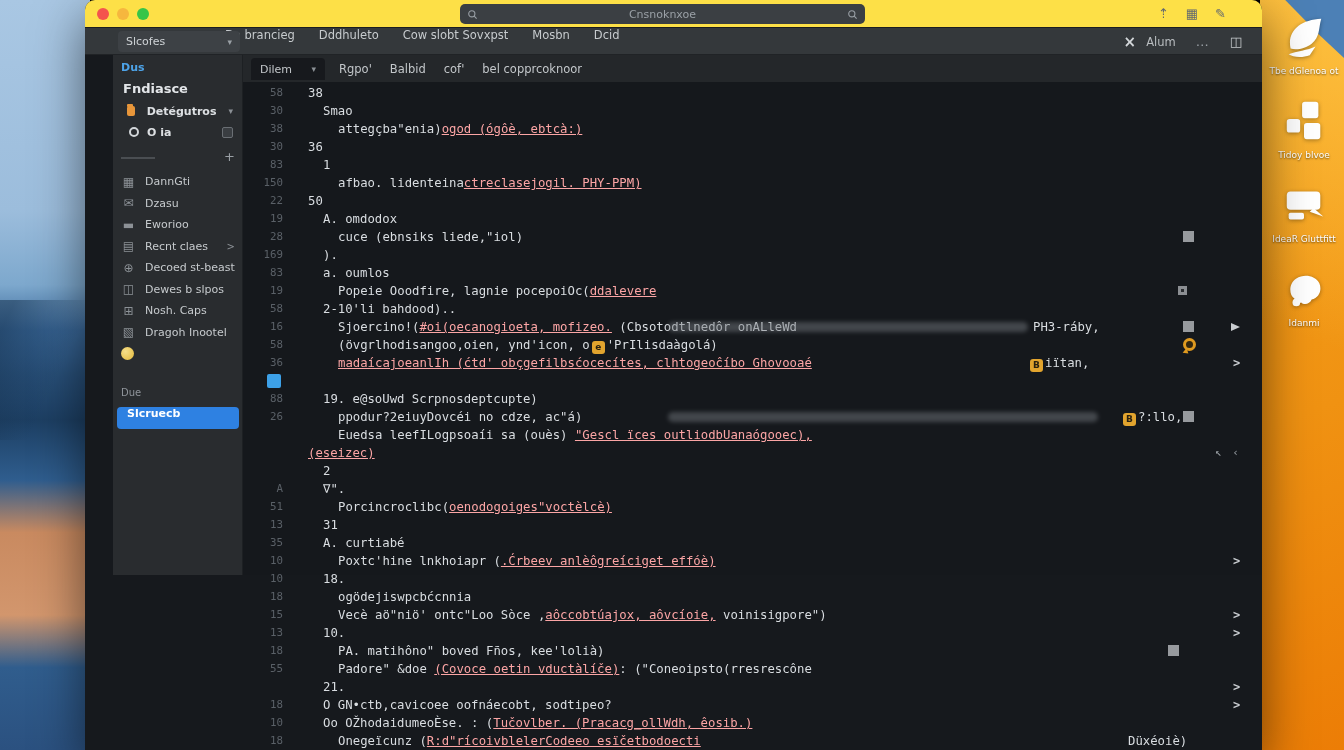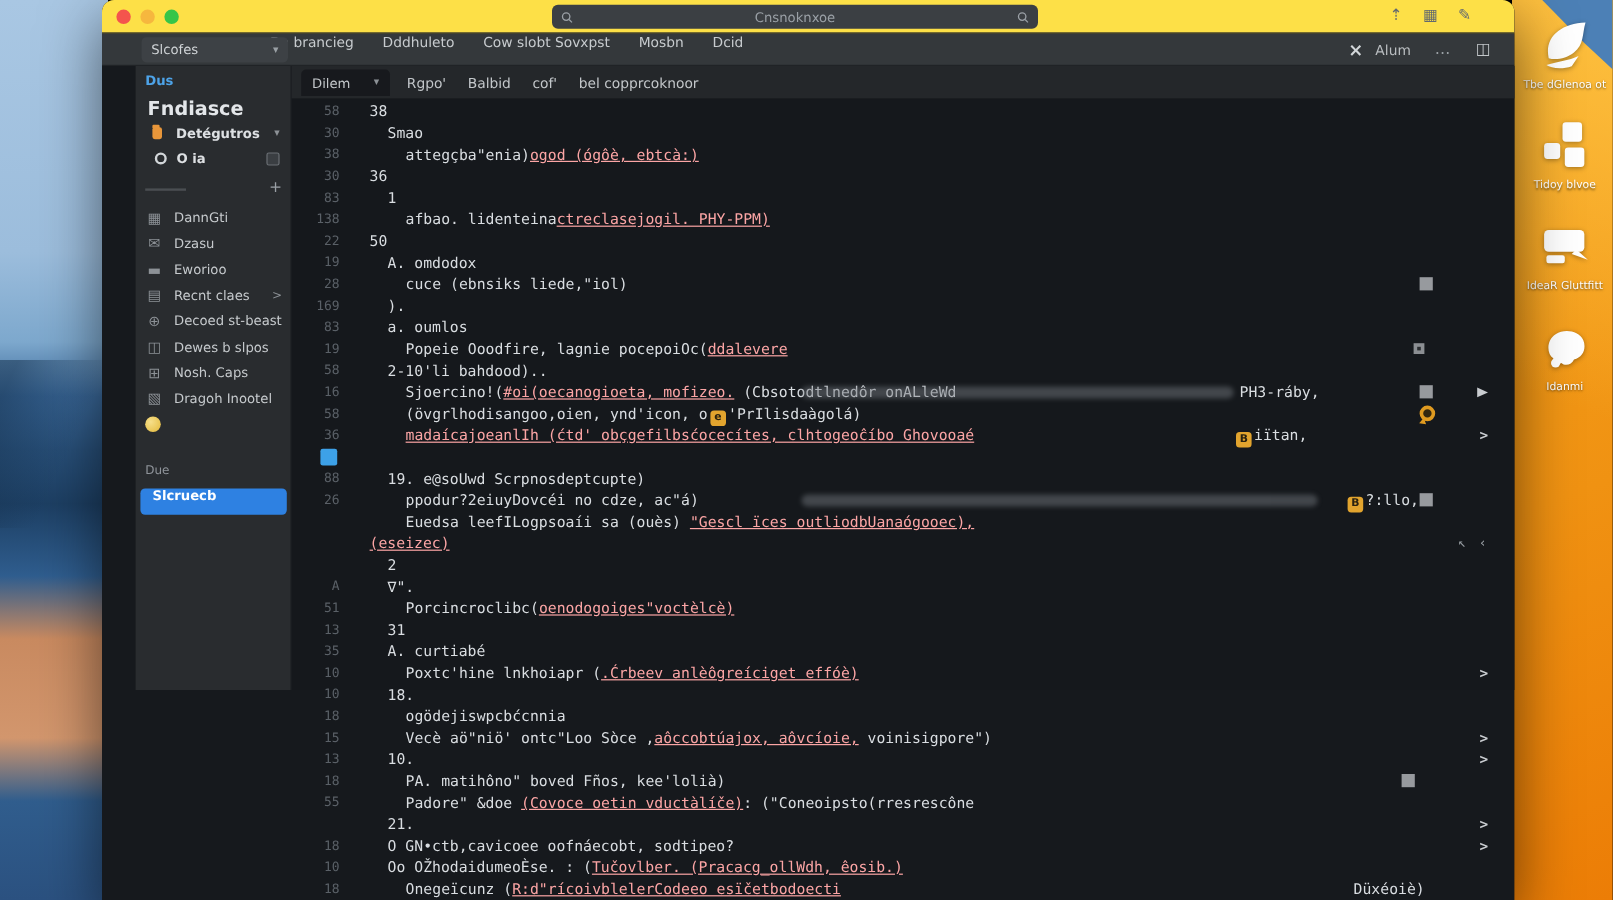--- a/index.html
+++ b/index.html
@@ -72,7 +72,7 @@
     padding:0 8px; color:#cfd3d6; font-size:11px; }
   .sb-dropdown .chev { margin-left:auto; color:#9aa0a5; font-size:9px; }
   .sb-section { position:absolute; left:8px; top:6px; font-size:11px; font-weight:bold; color:#4da3e8; }
-  .sb-heading { position:absolute; left:10px; top:26px; font-size:16px; font-weight:bold; color:#e3e6e9; }
+  .sb-heading { position:absolute; left:10px; top:26px; font-size:13px; font-weight:bold; color:#e3e6e9; }
   .sb-tree1 { position:absolute; left:14px; top:47px; width:112px; height:18px;
     display:flex; align-items:center; gap:12px;justify-content:space-between; }
   .folder { width:13px; height:10px; background:#e8963a; border-radius:2px; position:relative; }

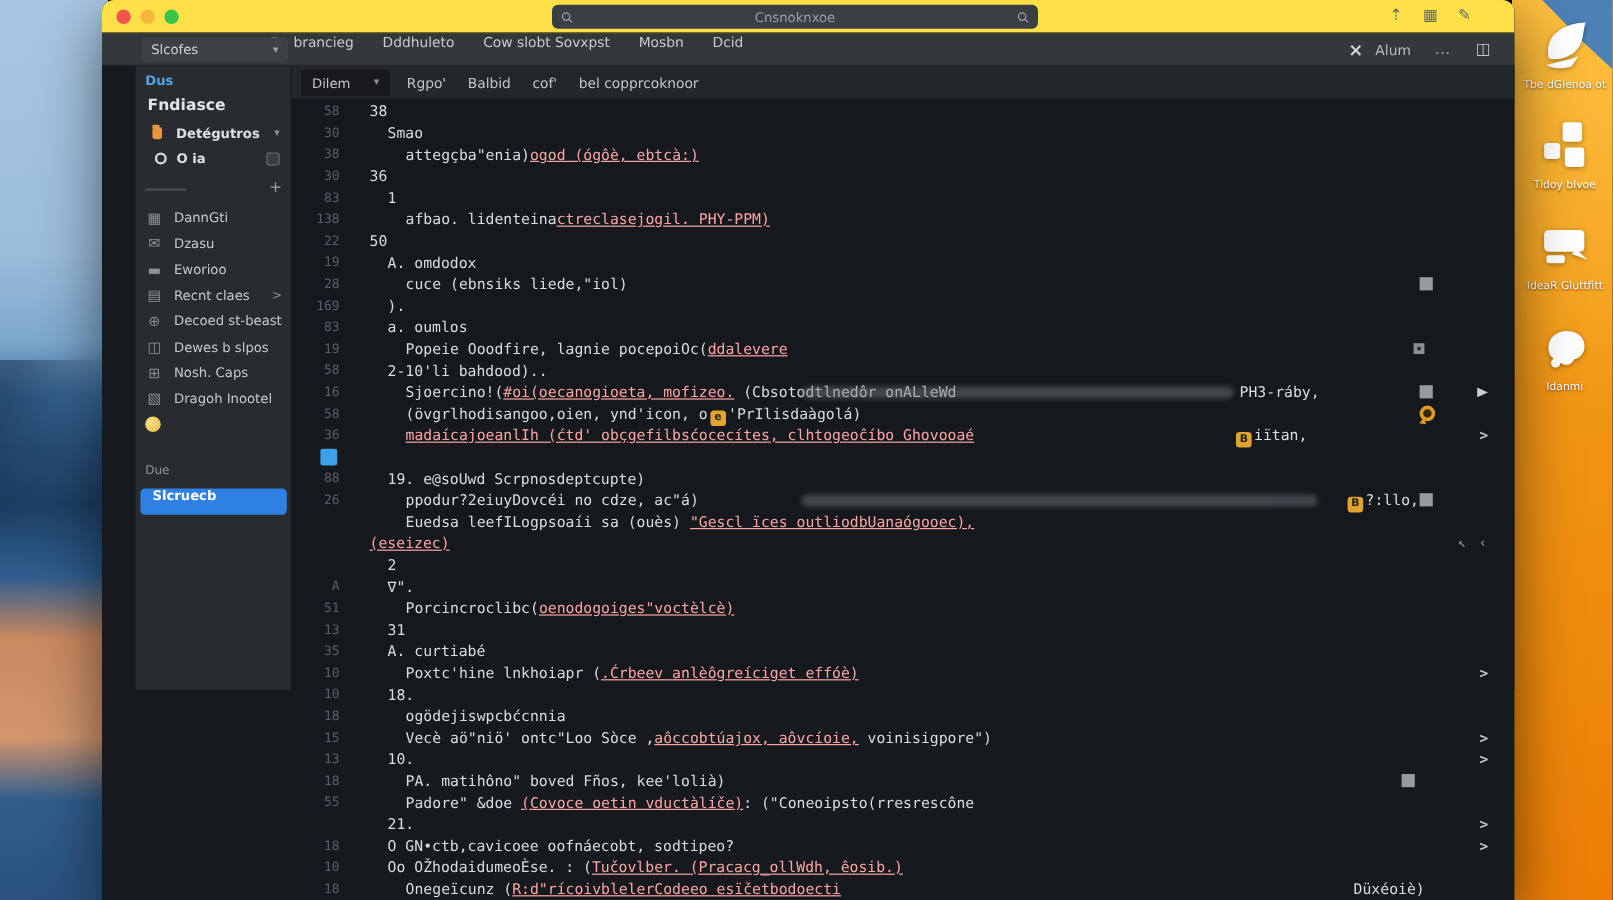--- a/index.html
+++ b/index.html
@@ -315,7 +315,7 @@
             <div class="crow"><span class="gut">38</span><span class="cbody" style="padding-left: 30px;"><span class="cw">attegçba"enia)</span><span class="cg">ogod (ógôè, ebtcà:)</span></span></div>
             <div class="crow"><span class="gut">30</span><span class="cbody" style="padding-left: 0px;"><span class="cw">36</span></span></div>
             <div class="crow"><span class="gut">83</span><span class="cbody" style="padding-left: 15px;"><span class="cw">1</span></span></div>
-            <div class="crow"><span class="gut">138</span><span class="cbody" style="padding-left: 30px;"><span class="cw">afbao. lidenteina</span><span class="cg">ctreclasejogil. PHY-PPM)</span></span></div>
+            <div class="crow"><span class="gut">150</span><span class="cbody" style="padding-left: 30px;"><span class="cw">afbao. lidenteina</span><span class="cg">ctreclasejogil. PHY-PPM)</span></span></div>
             <div class="crow"><span class="gut">22</span><span class="cbody" style="padding-left: 0px;"><span class="cw">50</span></span></div>
             <div class="crow"><span class="gut">19</span><span class="cbody" style="padding-left: 15px;"><span class="cw">A. omdodox</span></span></div>
             <div class="crow"><span class="gut">28</span><span class="cbody" style="padding-left: 30px;"><span class="cw">cuce (ebnsiks liede,"iol)</span></span><span class="annsq" style="left: 940px;"></span></div>

